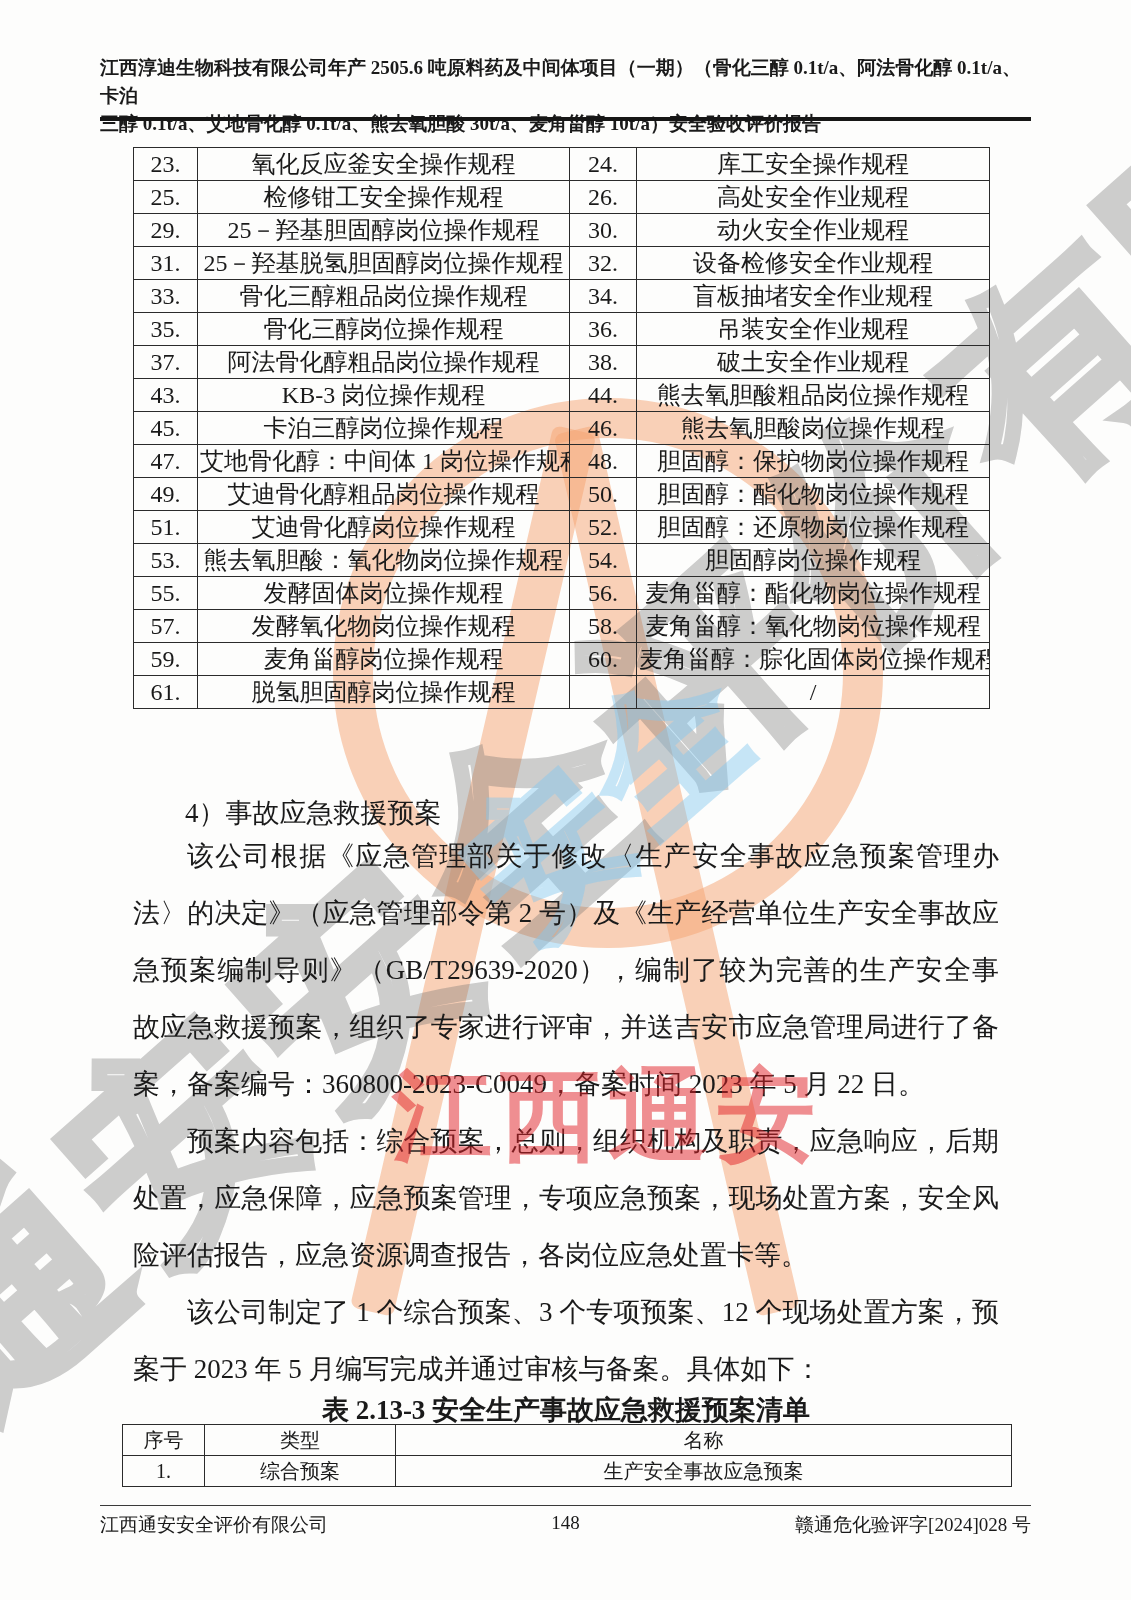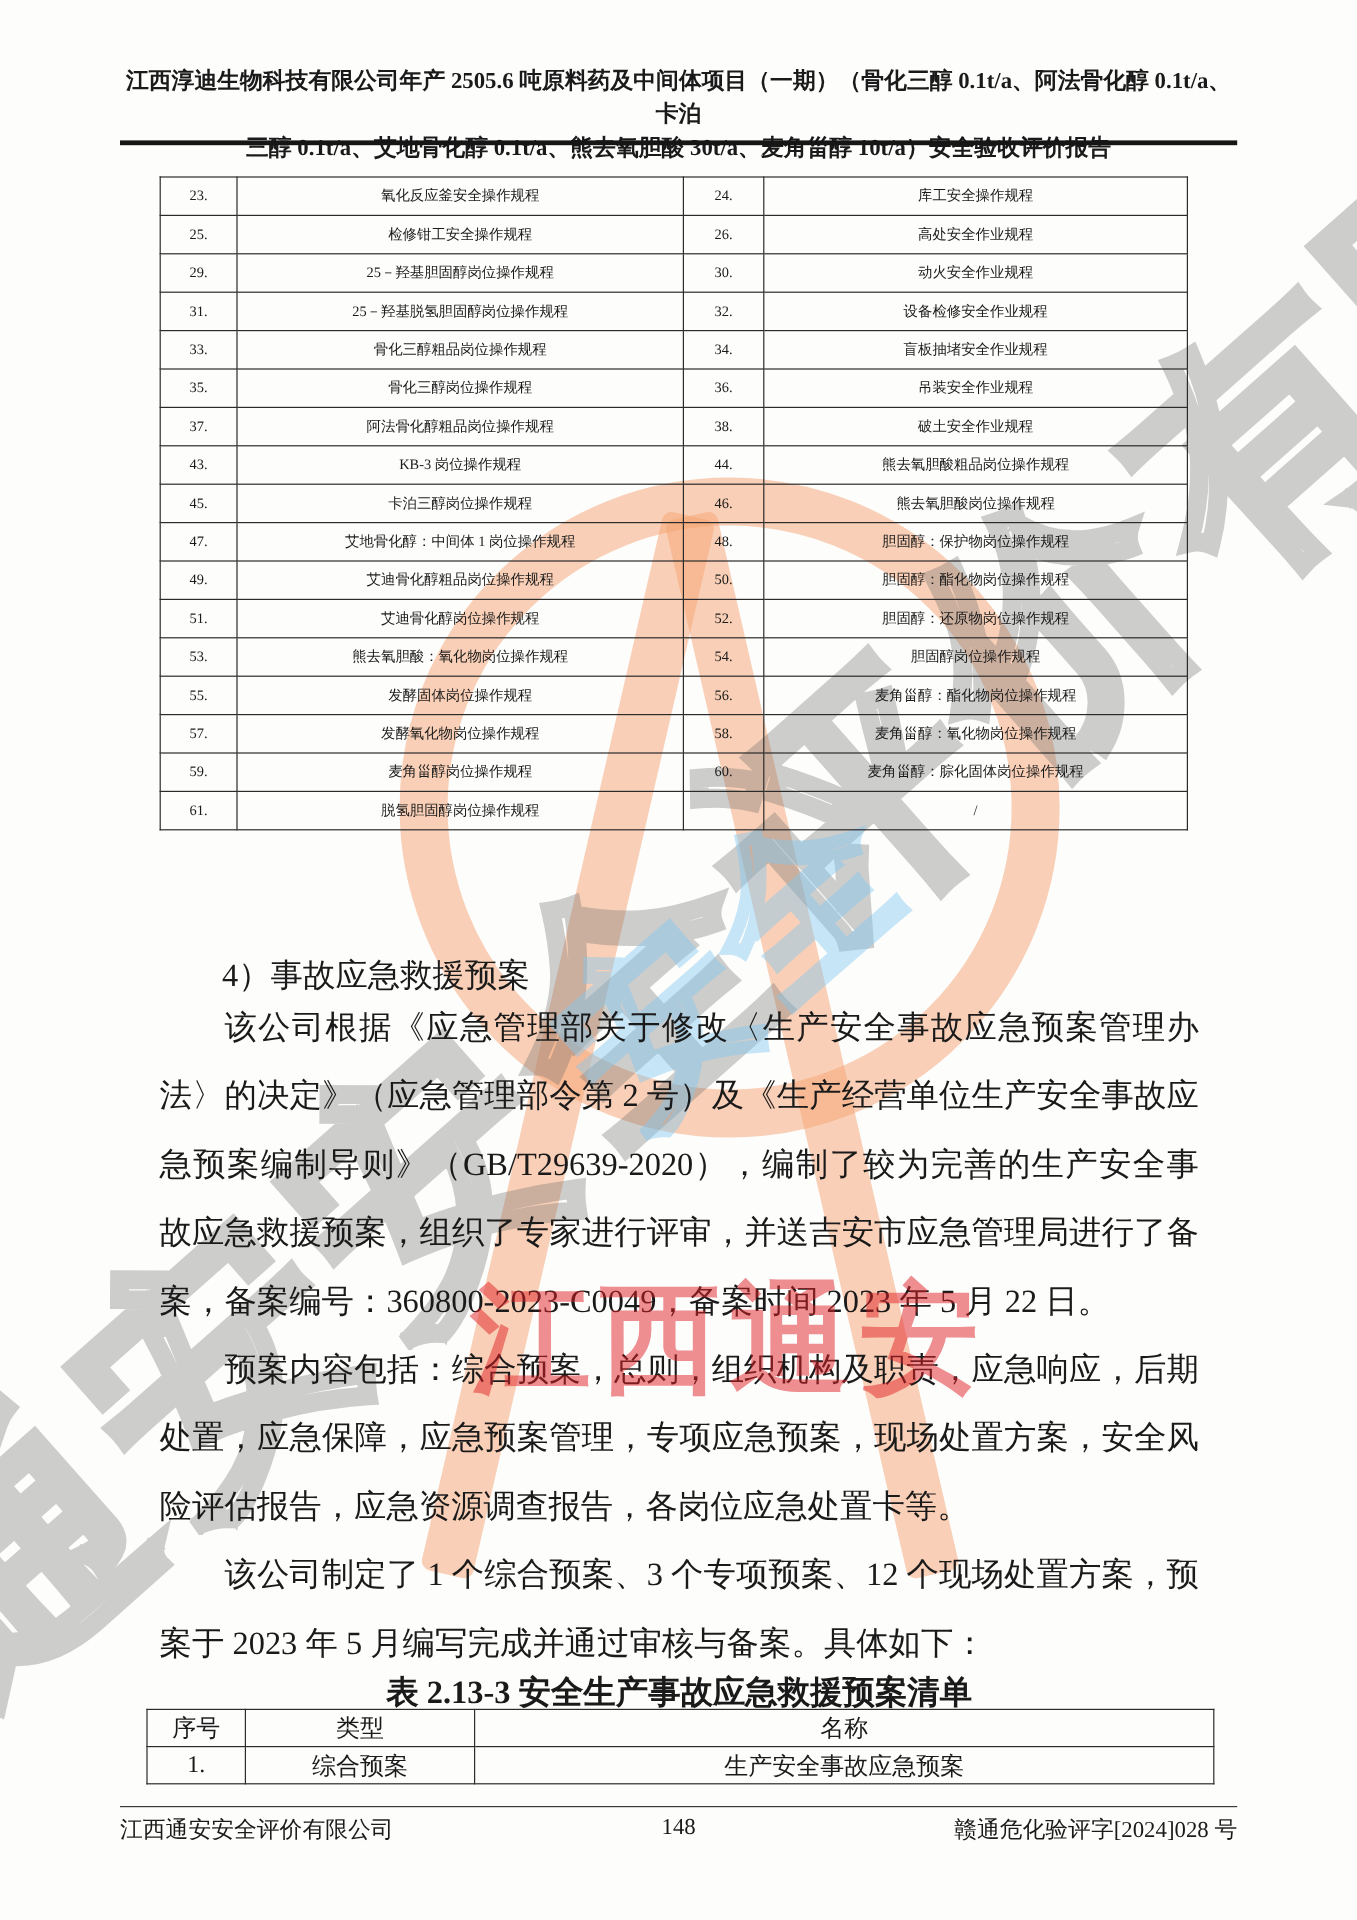--- a/index.html
+++ b/index.html
@@ -34,7 +34,7 @@
   }
   
   .doc-header {
-    position:absolute; left:100px; top:54px; width:931px; text-align:center;
+    position:absolute; left:100px; top:54px; width:931px; 
     font-size:19px; font-weight:bold; line-height:28px; z-index:1;
   }
   .header-rule { position:absolute; left:100px; top:117px; width:931px; height:4px;

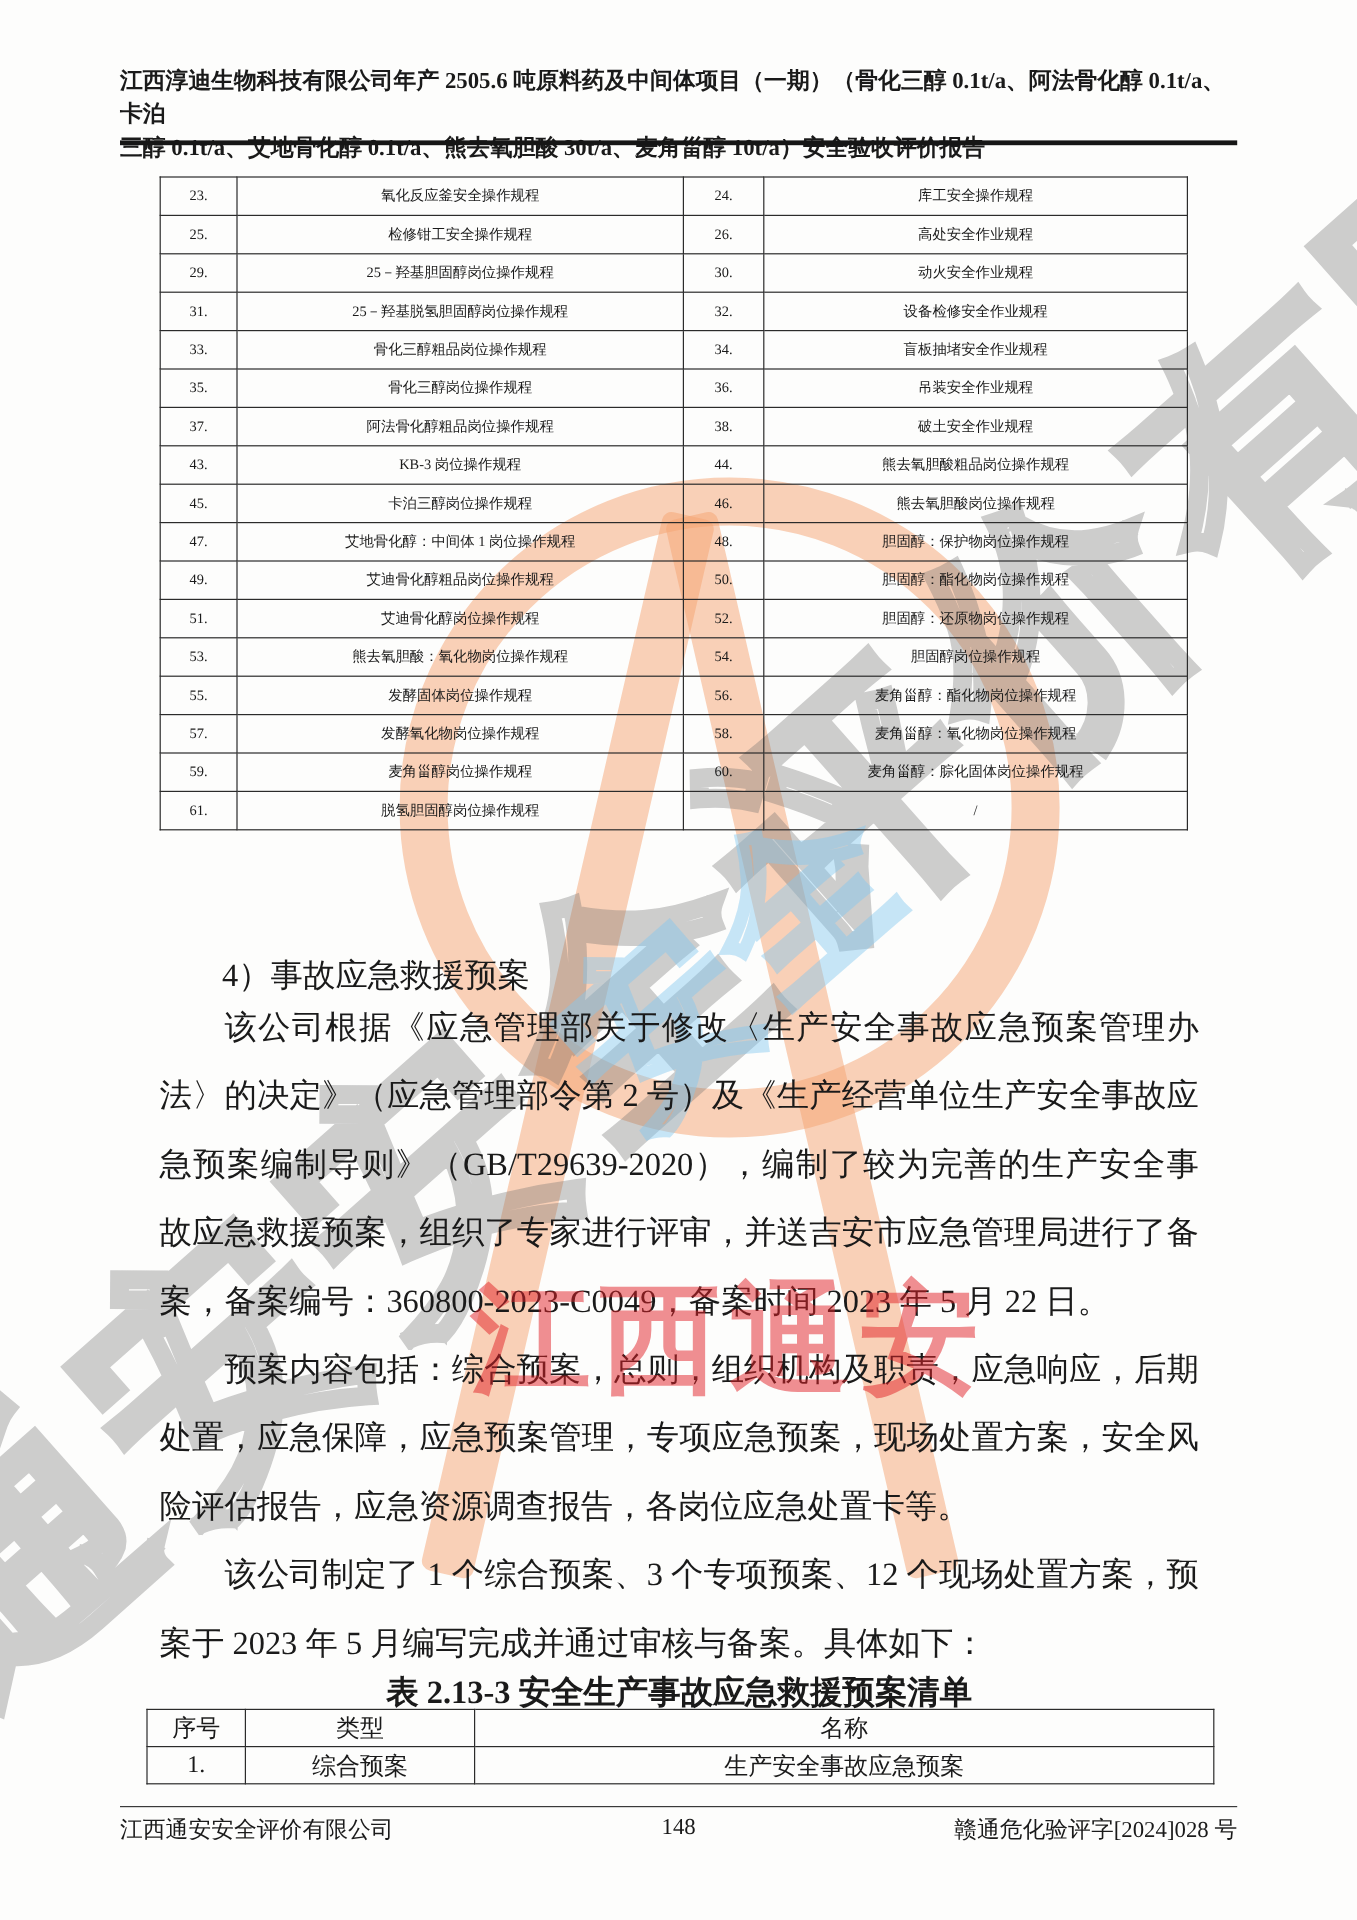--- a/index.html
+++ b/index.html
@@ -43,7 +43,7 @@
   table { border-collapse:collapse; }
   .proc-table {
     position:absolute; left:133px; top:147px; width:856px; z-index:1;
-    table-layout:fixed; font-size:12px;
+    table-layout:fixed; font-size:24px;
   }
   .proc-table td {
     border:1px solid #2b2b2b; height:31px; text-align:center;

